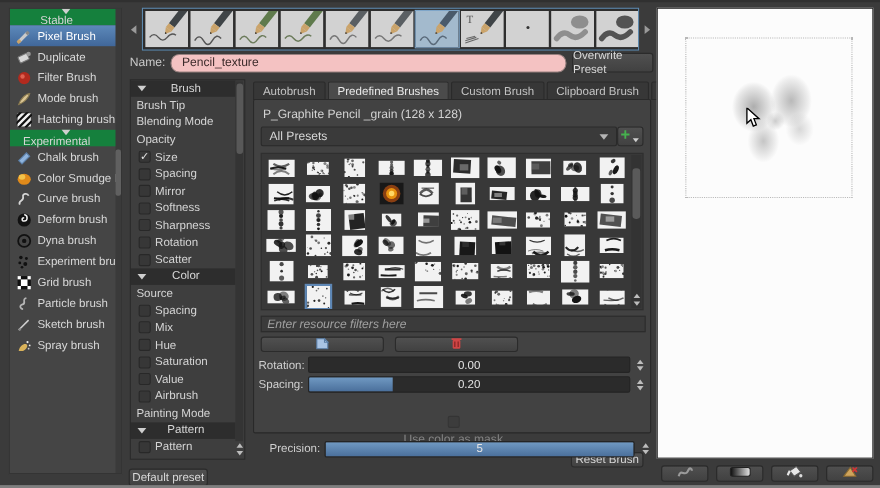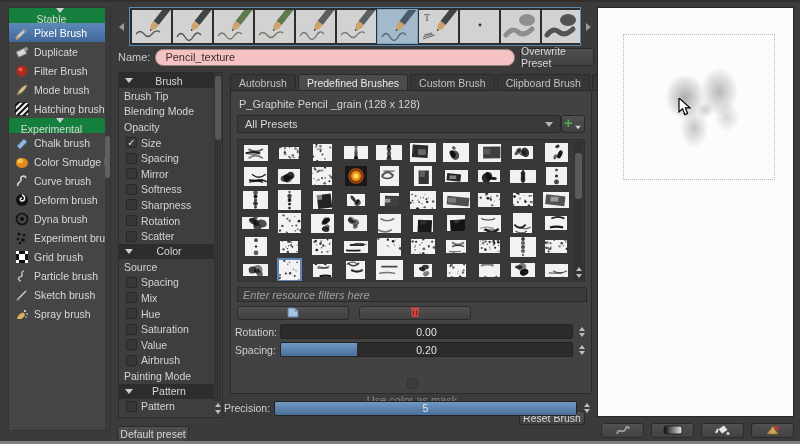--- a/index.html
+++ b/index.html
@@ -107,7 +107,7 @@
   #reset-btn{margin-left:auto;width:66px;height:16px;}
 
   
-  #precision-row{position:absolute;left:224px;top:398px;width:368px;height:16px;display:flex;align-items:center;gap:4px;}
+  #precision-row{position:absolute;left:224px;top:398px;width:368px;height:16px;display:flex;align-items:center;gap:4px;padding-left:21px;}
   #precision-row .sl-label{width:46px;}
 
   

